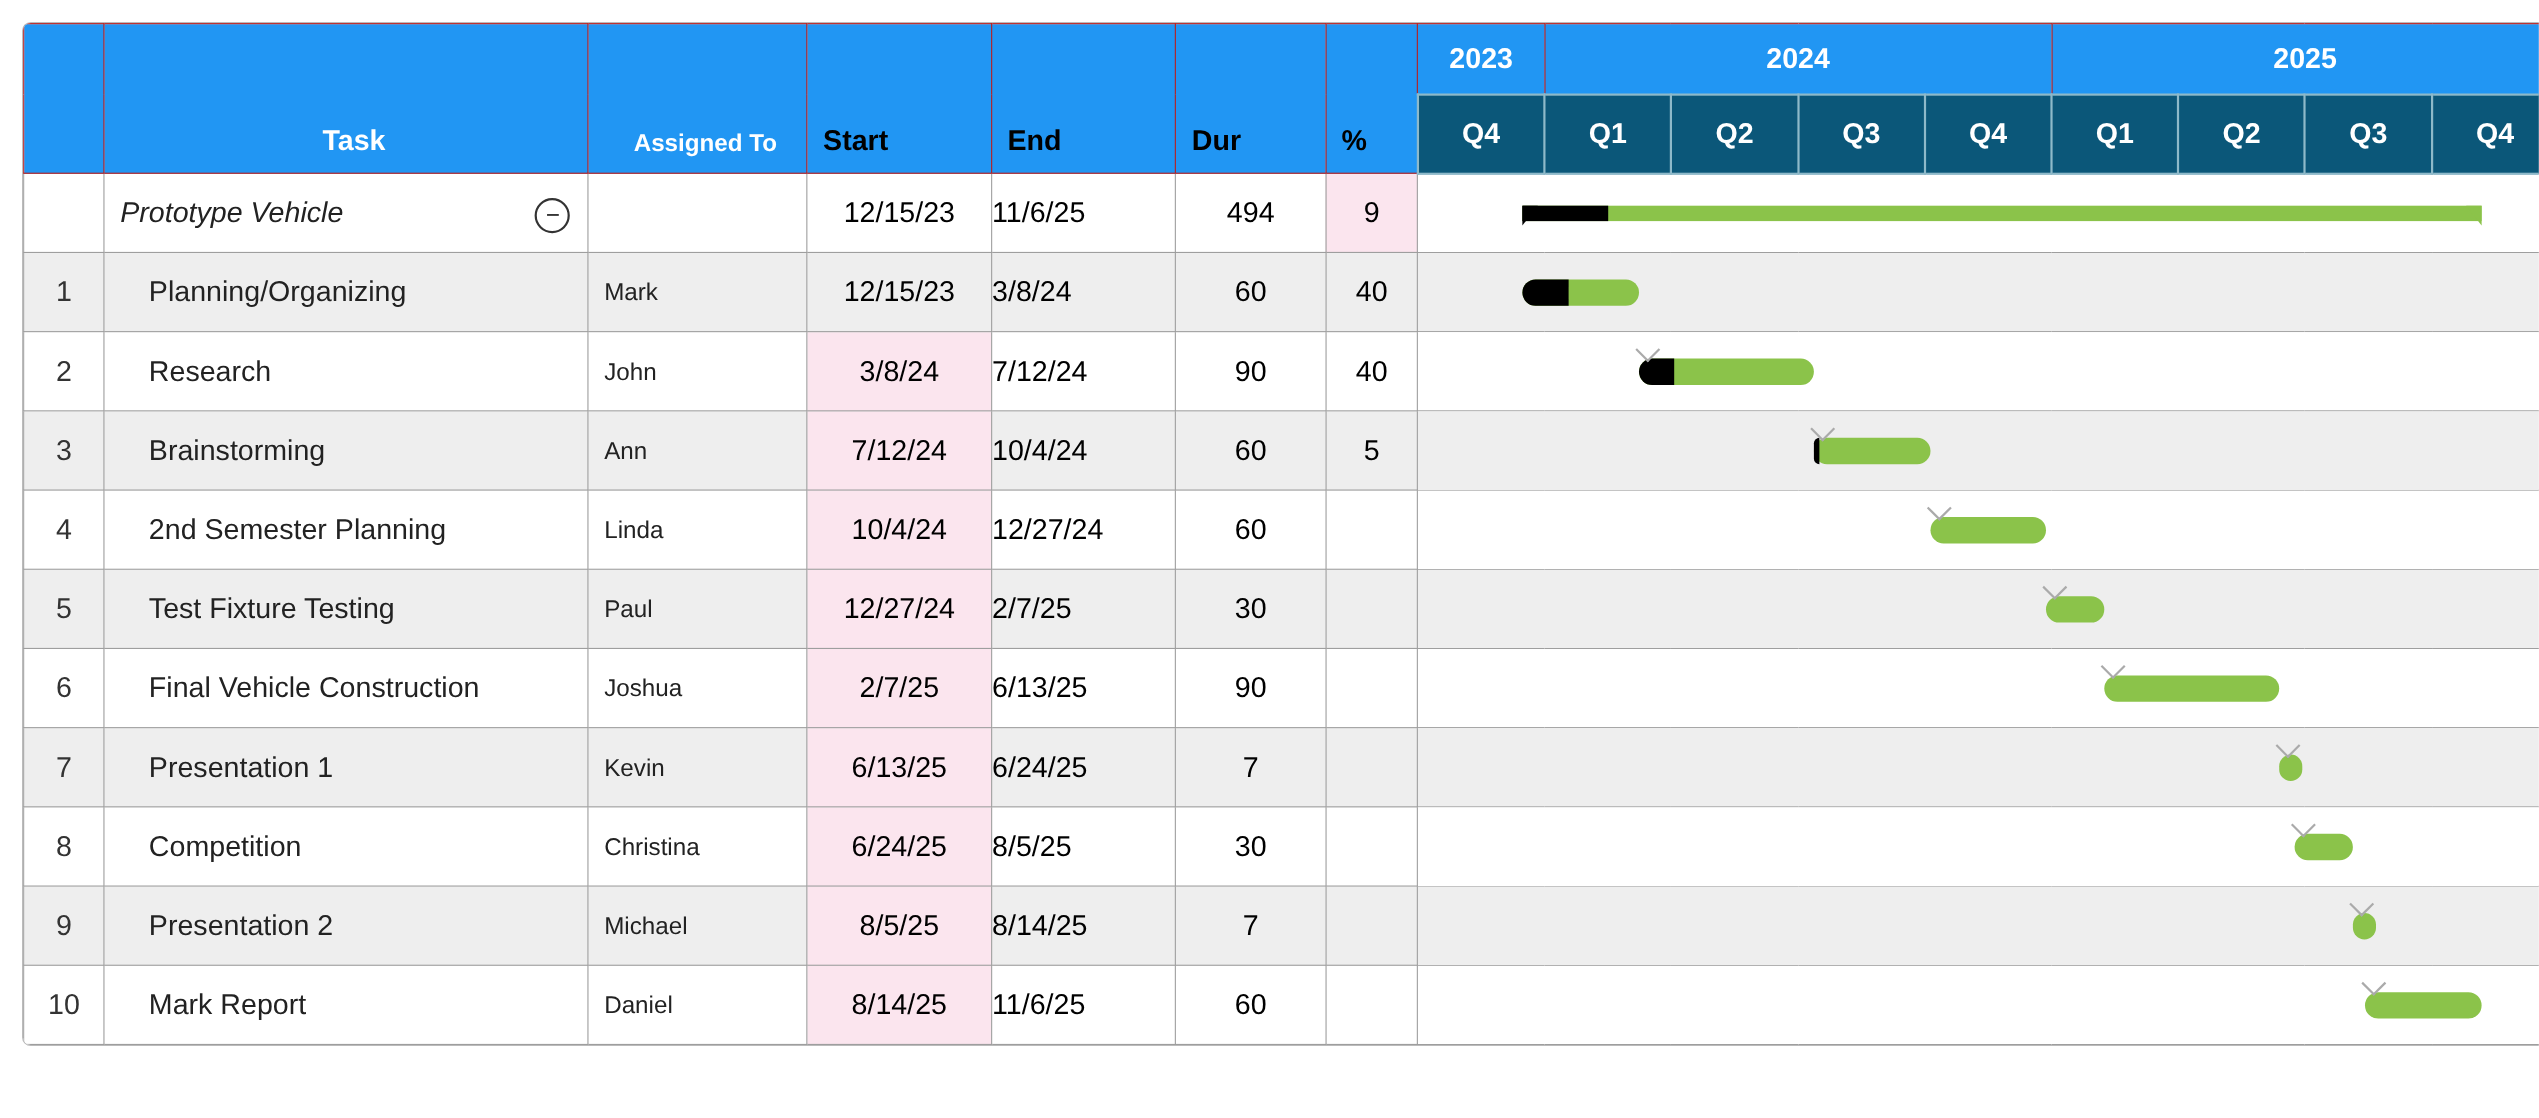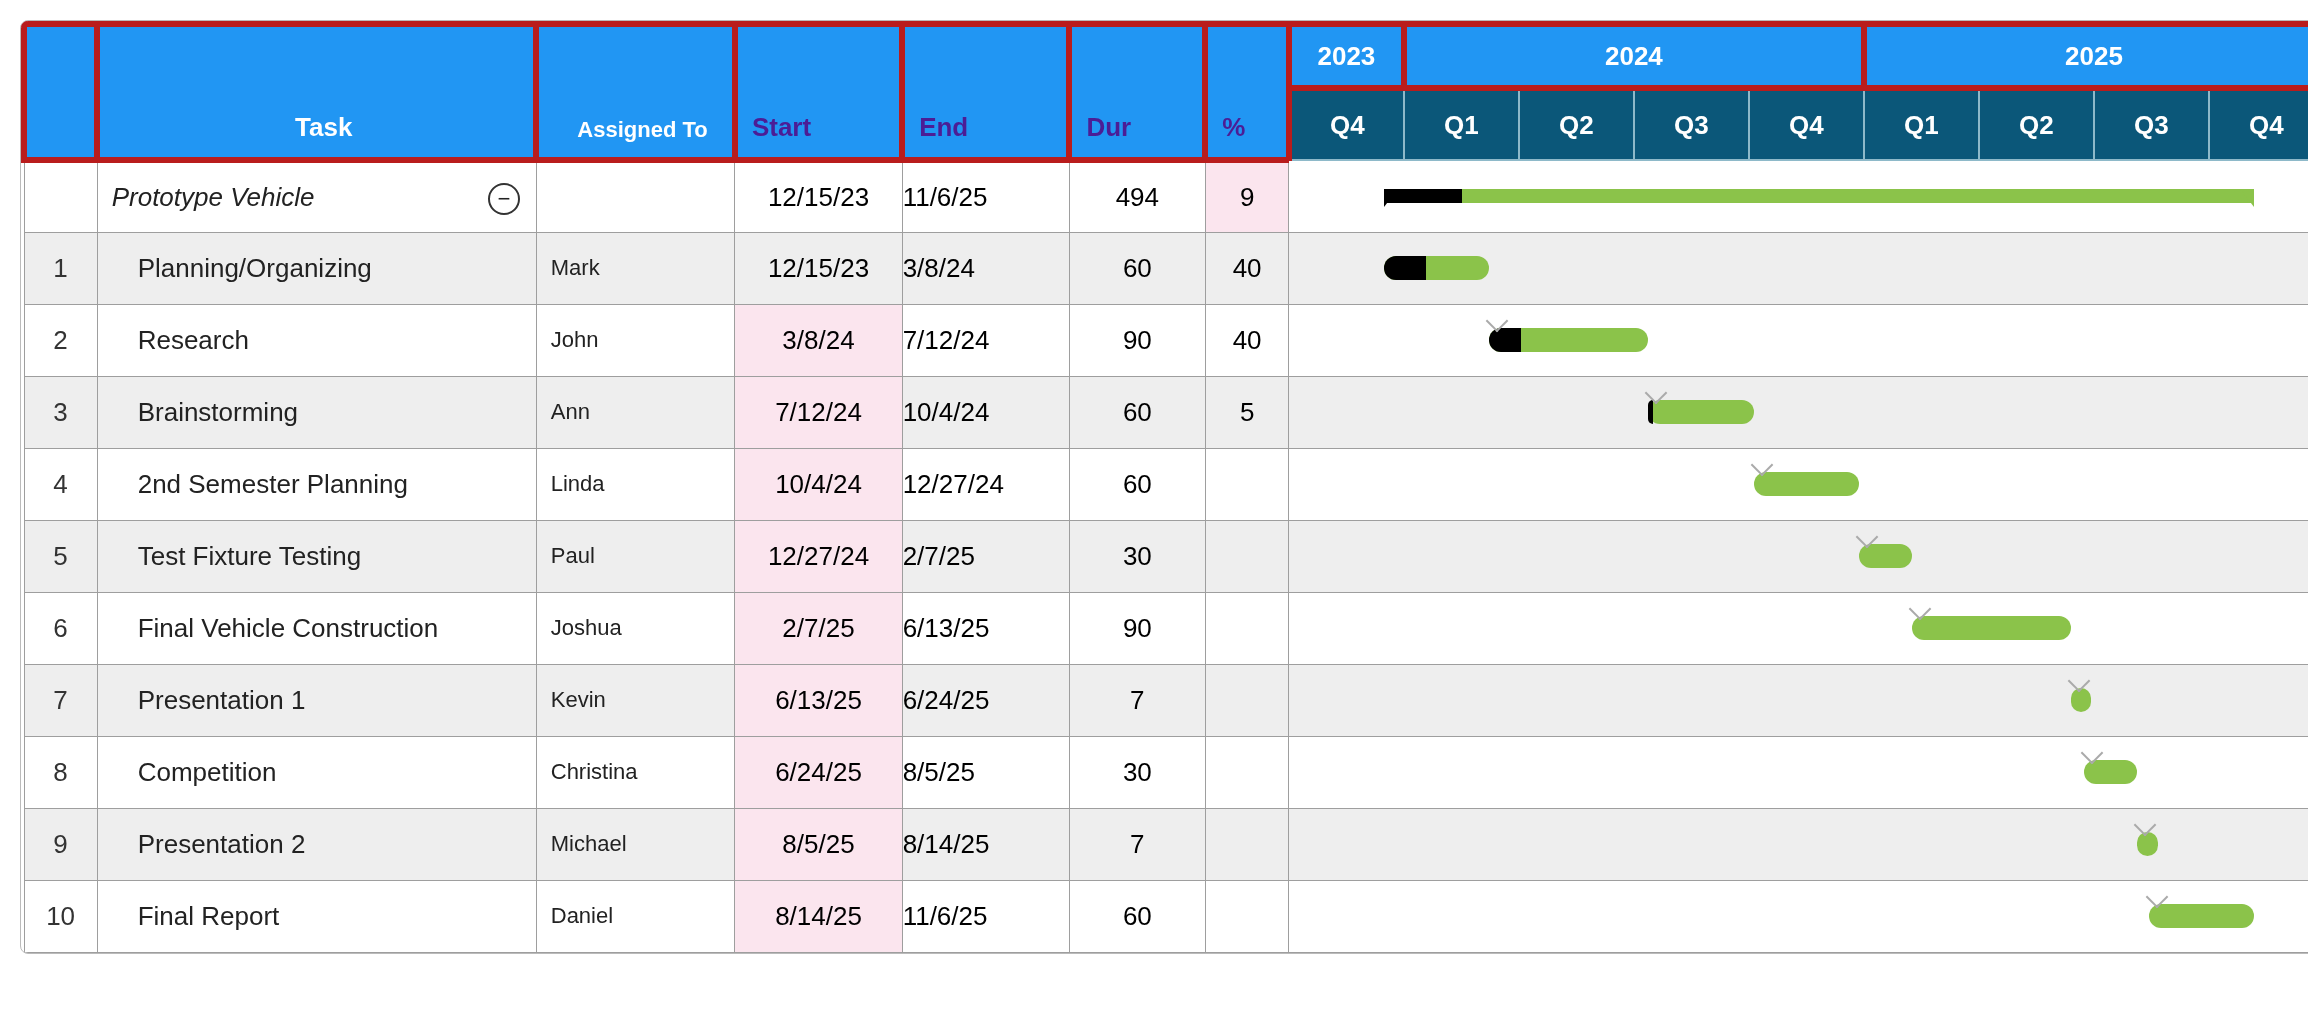--- a/index.html
+++ b/index.html
@@ -8,7 +8,7 @@
   .hdr { background:#2196f3; color:#fff; font-weight:600; font-size:26px; }
   .hdr-sub { background:#0b5779; color:#fff; font-weight:600; font-size:26px; text-align:center; }
   th, td { border:1px solid #9e9e9e; padding:0; height:72px; box-sizing:border-box; }
-  .hdr th { border:6px solid #b91c1c; }
+  .hdr th { border:1px solid #b91c1c; }
   .hdr-sub th { border:2px solid #000000; border-color:#8eb9c9; }
   .col-idx   { width:70px; text-align:center; font-size:26px; color:#333; }
   .col-task  { width:420px; font-size:26px; color:#222; padding-left:14px; }

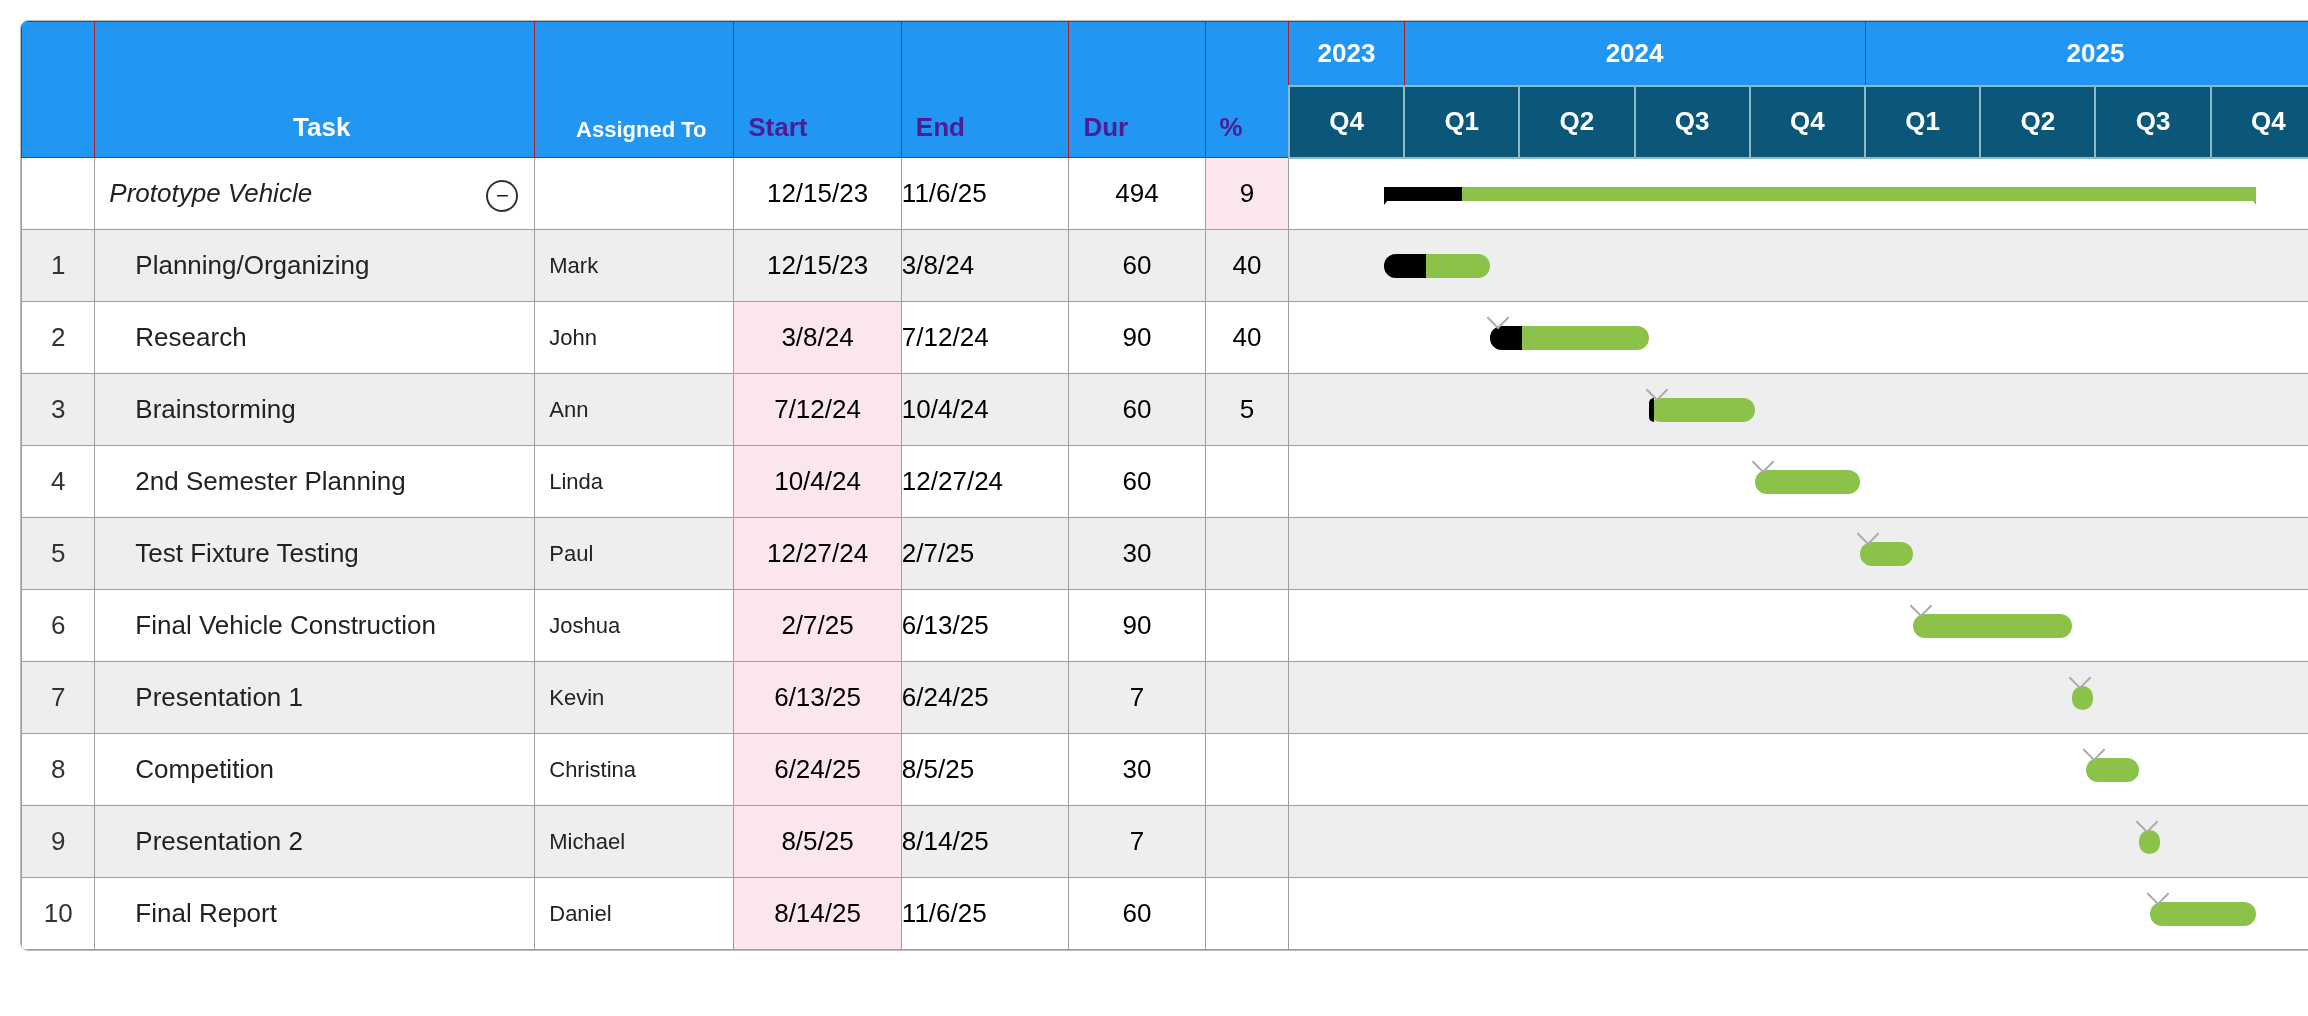--- a/index.html
+++ b/index.html
@@ -19,7 +19,7 @@
   .col-pct   { width:80px;  font-size:26px; text-align:center; }
   .col-q     { width:110px; }
   .hdr .col-task, .hdr .col-assn { color:#fff; }
-  .hdr .col-start, .hdr .col-end, .hdr .col-dur, .hdr .col-pct { color:#4c1d95; text-align:left; padding-left:14px; }
+  .hdr .col-start, .hdr .col-end, .hdr .col-dur, .hdr .col-pct { color:#000000; text-align:left; padding-left:14px; }
   .row-even td { background:#fff; }
   .row-odd  td { background:#eeeeee; }
   td.pink { background:#fbe5ee !important; }

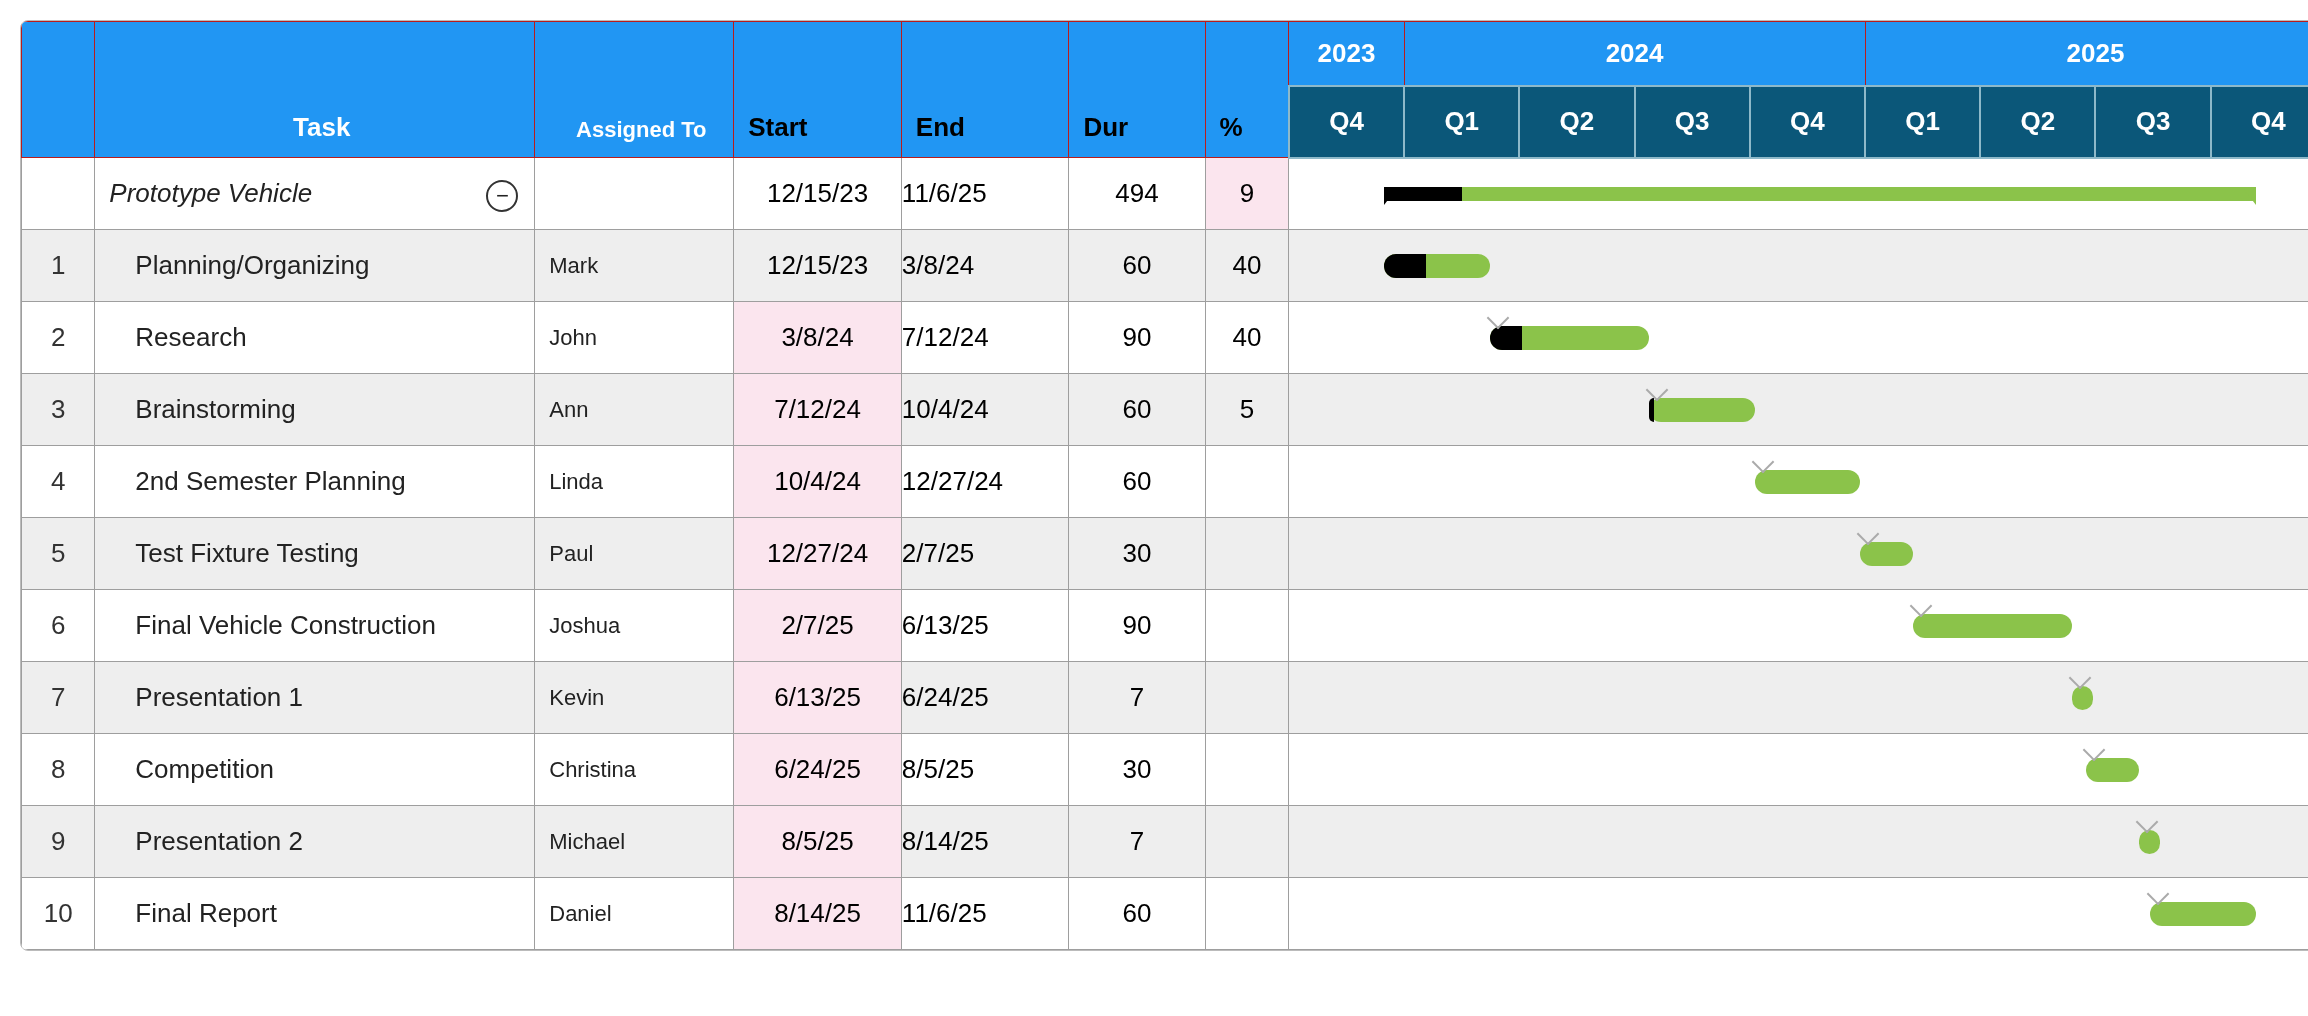--- a/index.html
+++ b/index.html
@@ -251,7 +251,7 @@
         </tr>
         <tr class="row-even">
           <td class="col-idx">10</td>
-          <td class="col-task"><span class="indent">Final Report</span></td>
+          <td class="col-task"><span class="indent">Mark Report</span></td>
           <td class="col-assn">Daniel</td>
           <td class="col-start pink">8/14/25</td>
           <td class="col-end">11/6/25</td>

